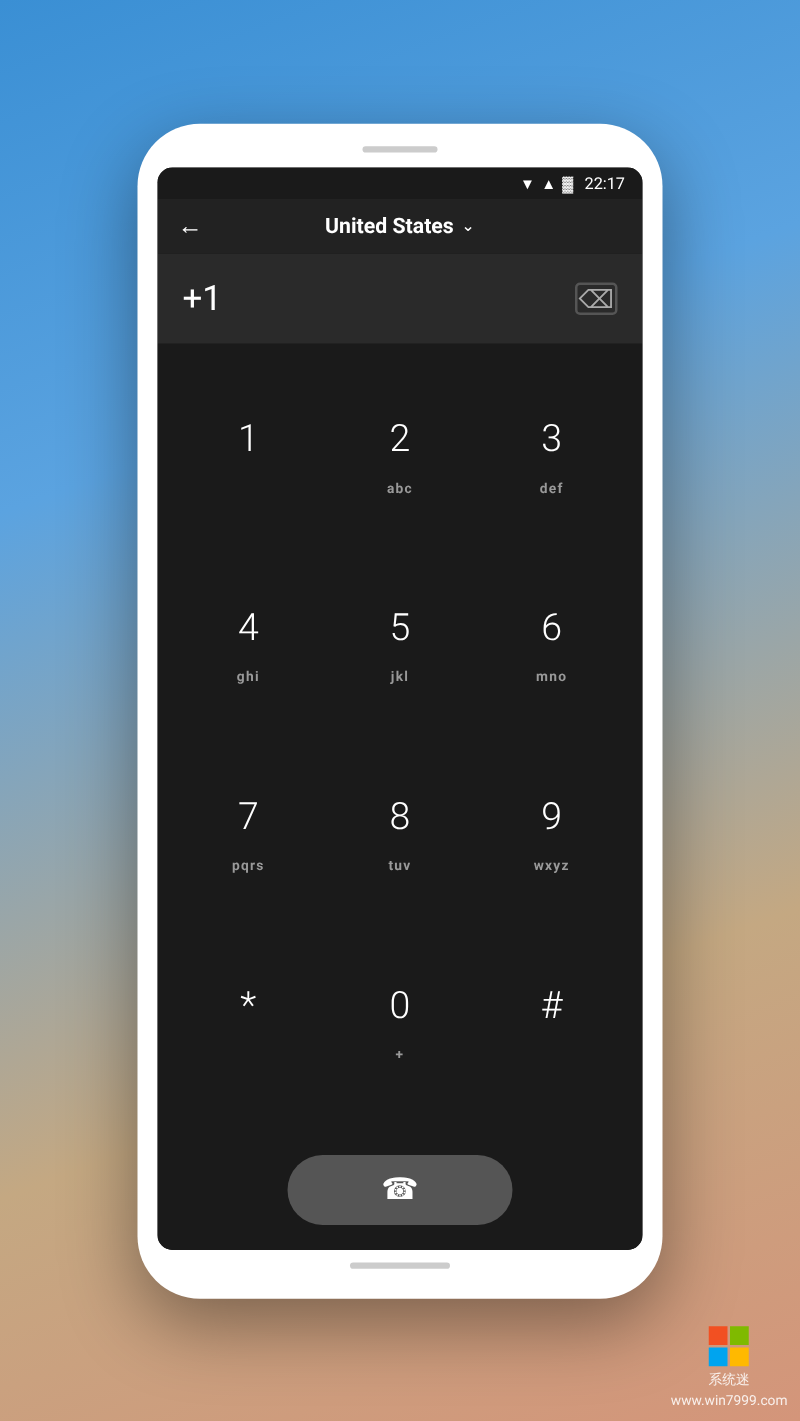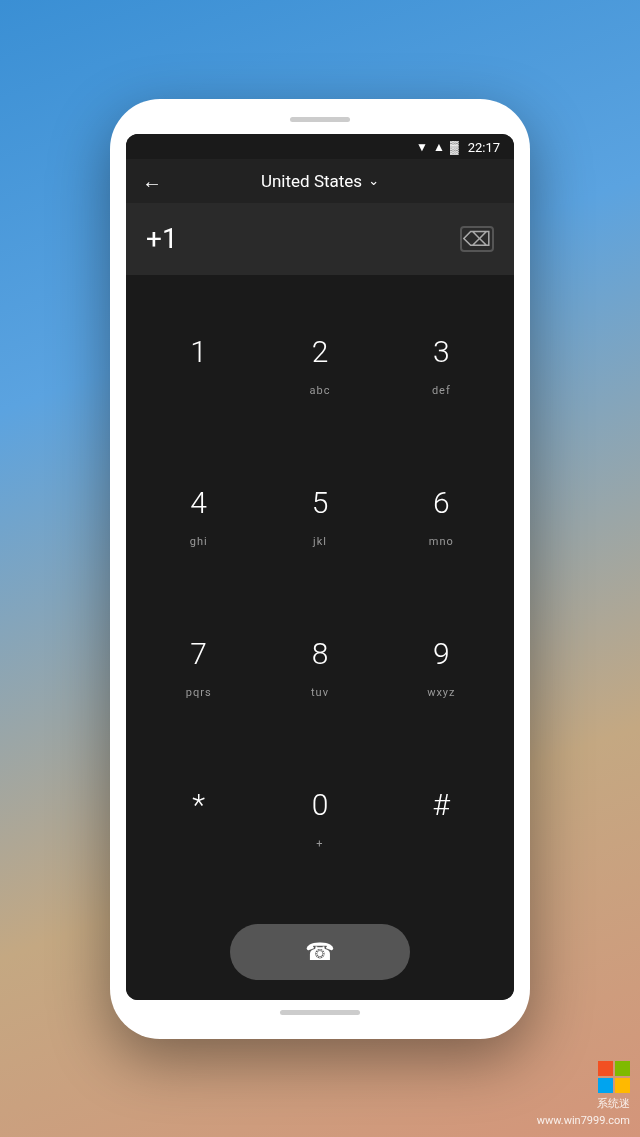--- a/index.html
+++ b/index.html
@@ -125,7 +125,7 @@
     .country-name {
       color: white;
       font-size: 17px;
-      font-weight: 400;
+      font-weight: 700;
     }
 
     .chevron-down {

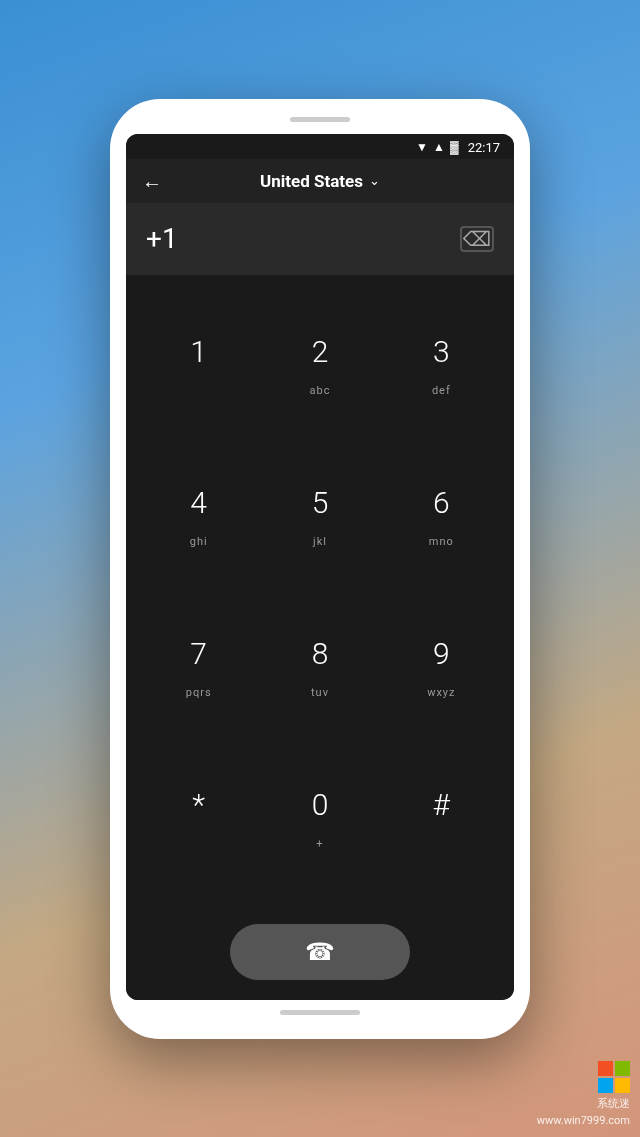--- a/index.html
+++ b/index.html
@@ -194,7 +194,7 @@
     .dial-letters {
       color: #999999;
       font-size: 11px;
-      font-weight: 400;
+      font-weight: 700;
       letter-spacing: 1px;
       margin-top: 16px;
       min-height: 14px;

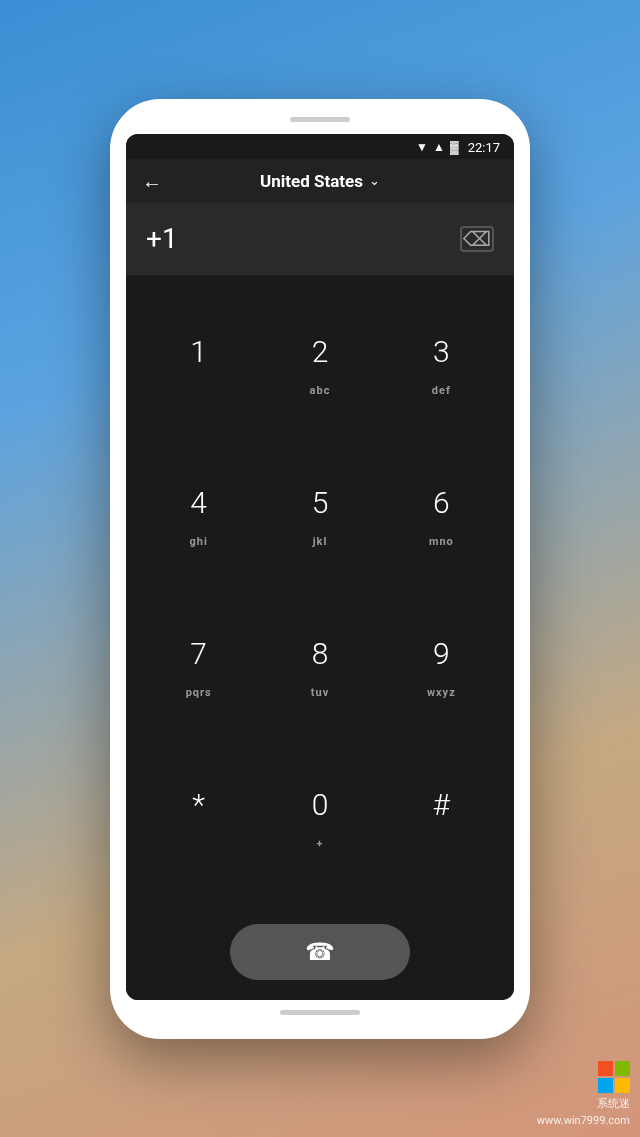--- a/index.html
+++ b/index.html
@@ -22,7 +22,7 @@
       right: 10px;
       display: flex;
       flex-direction: column;
-      align-items: flex-end;
+      align-items: center;
       gap: 3px;
       z-index: 100;
     }

